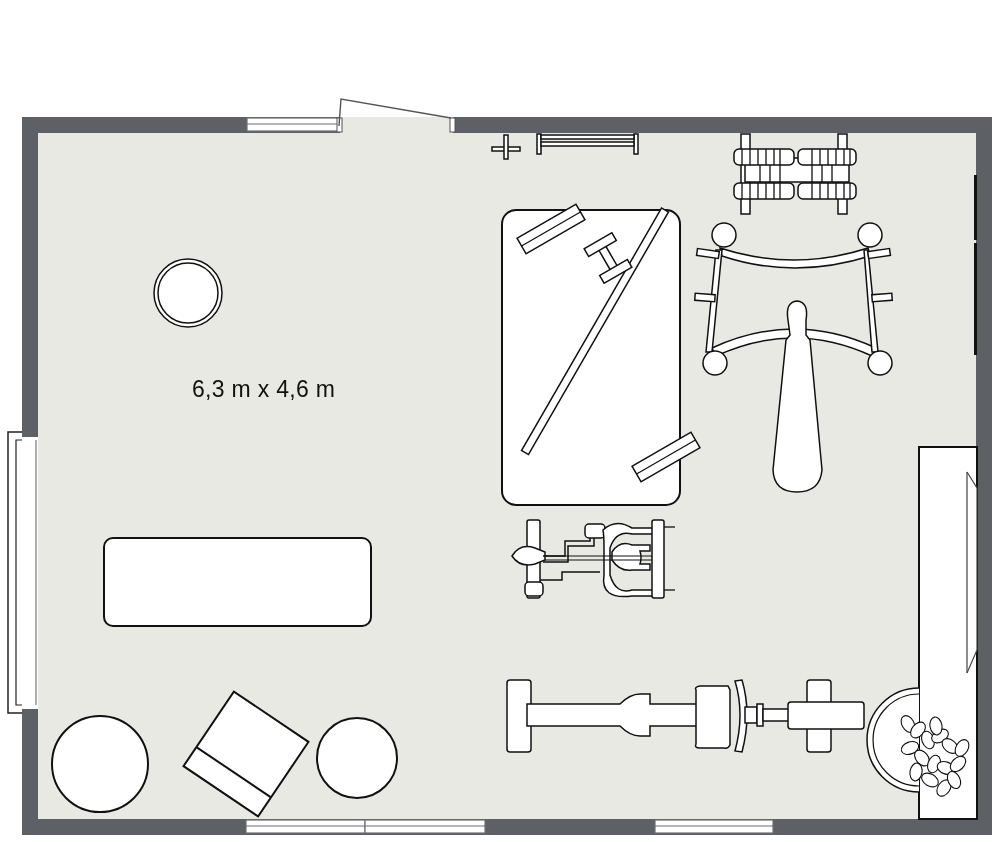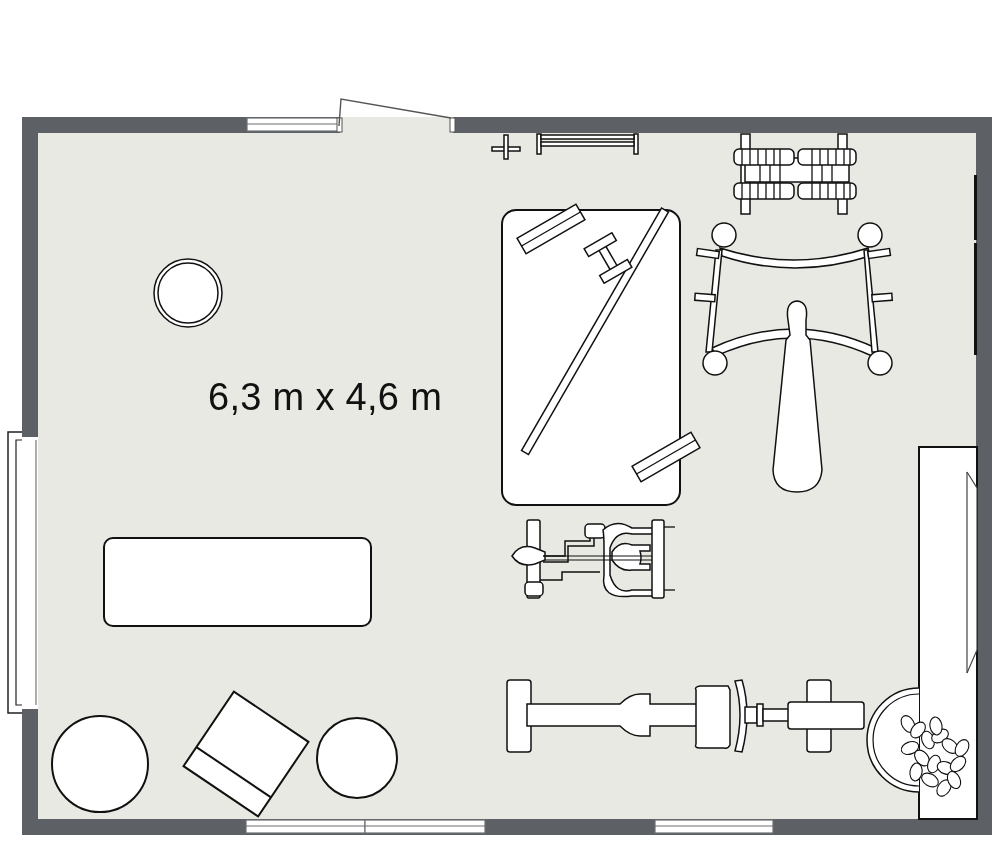--- a/index.html
+++ b/index.html
@@ -6,8 +6,8 @@
     body { width: 1000px; height: 842px; overflow: hidden; position: relative; }
     #plan { position: absolute; left: 0; top: 0; }
     .dim-label {
-      position: absolute; left: 208px; top: 376px;
-      font-family: "Liberation Sans", sans-serif; font-size: 38px; color: #111;
+      position: absolute; left: 192px; top: 376px;
+      font-family: "Liberation Sans", sans-serif; font-size: 23px; color: #111;
       white-space: nowrap; letter-spacing: 0.3px;
     }
     .f { fill: #ffffff; stroke: #111; stroke-width: 2; }

